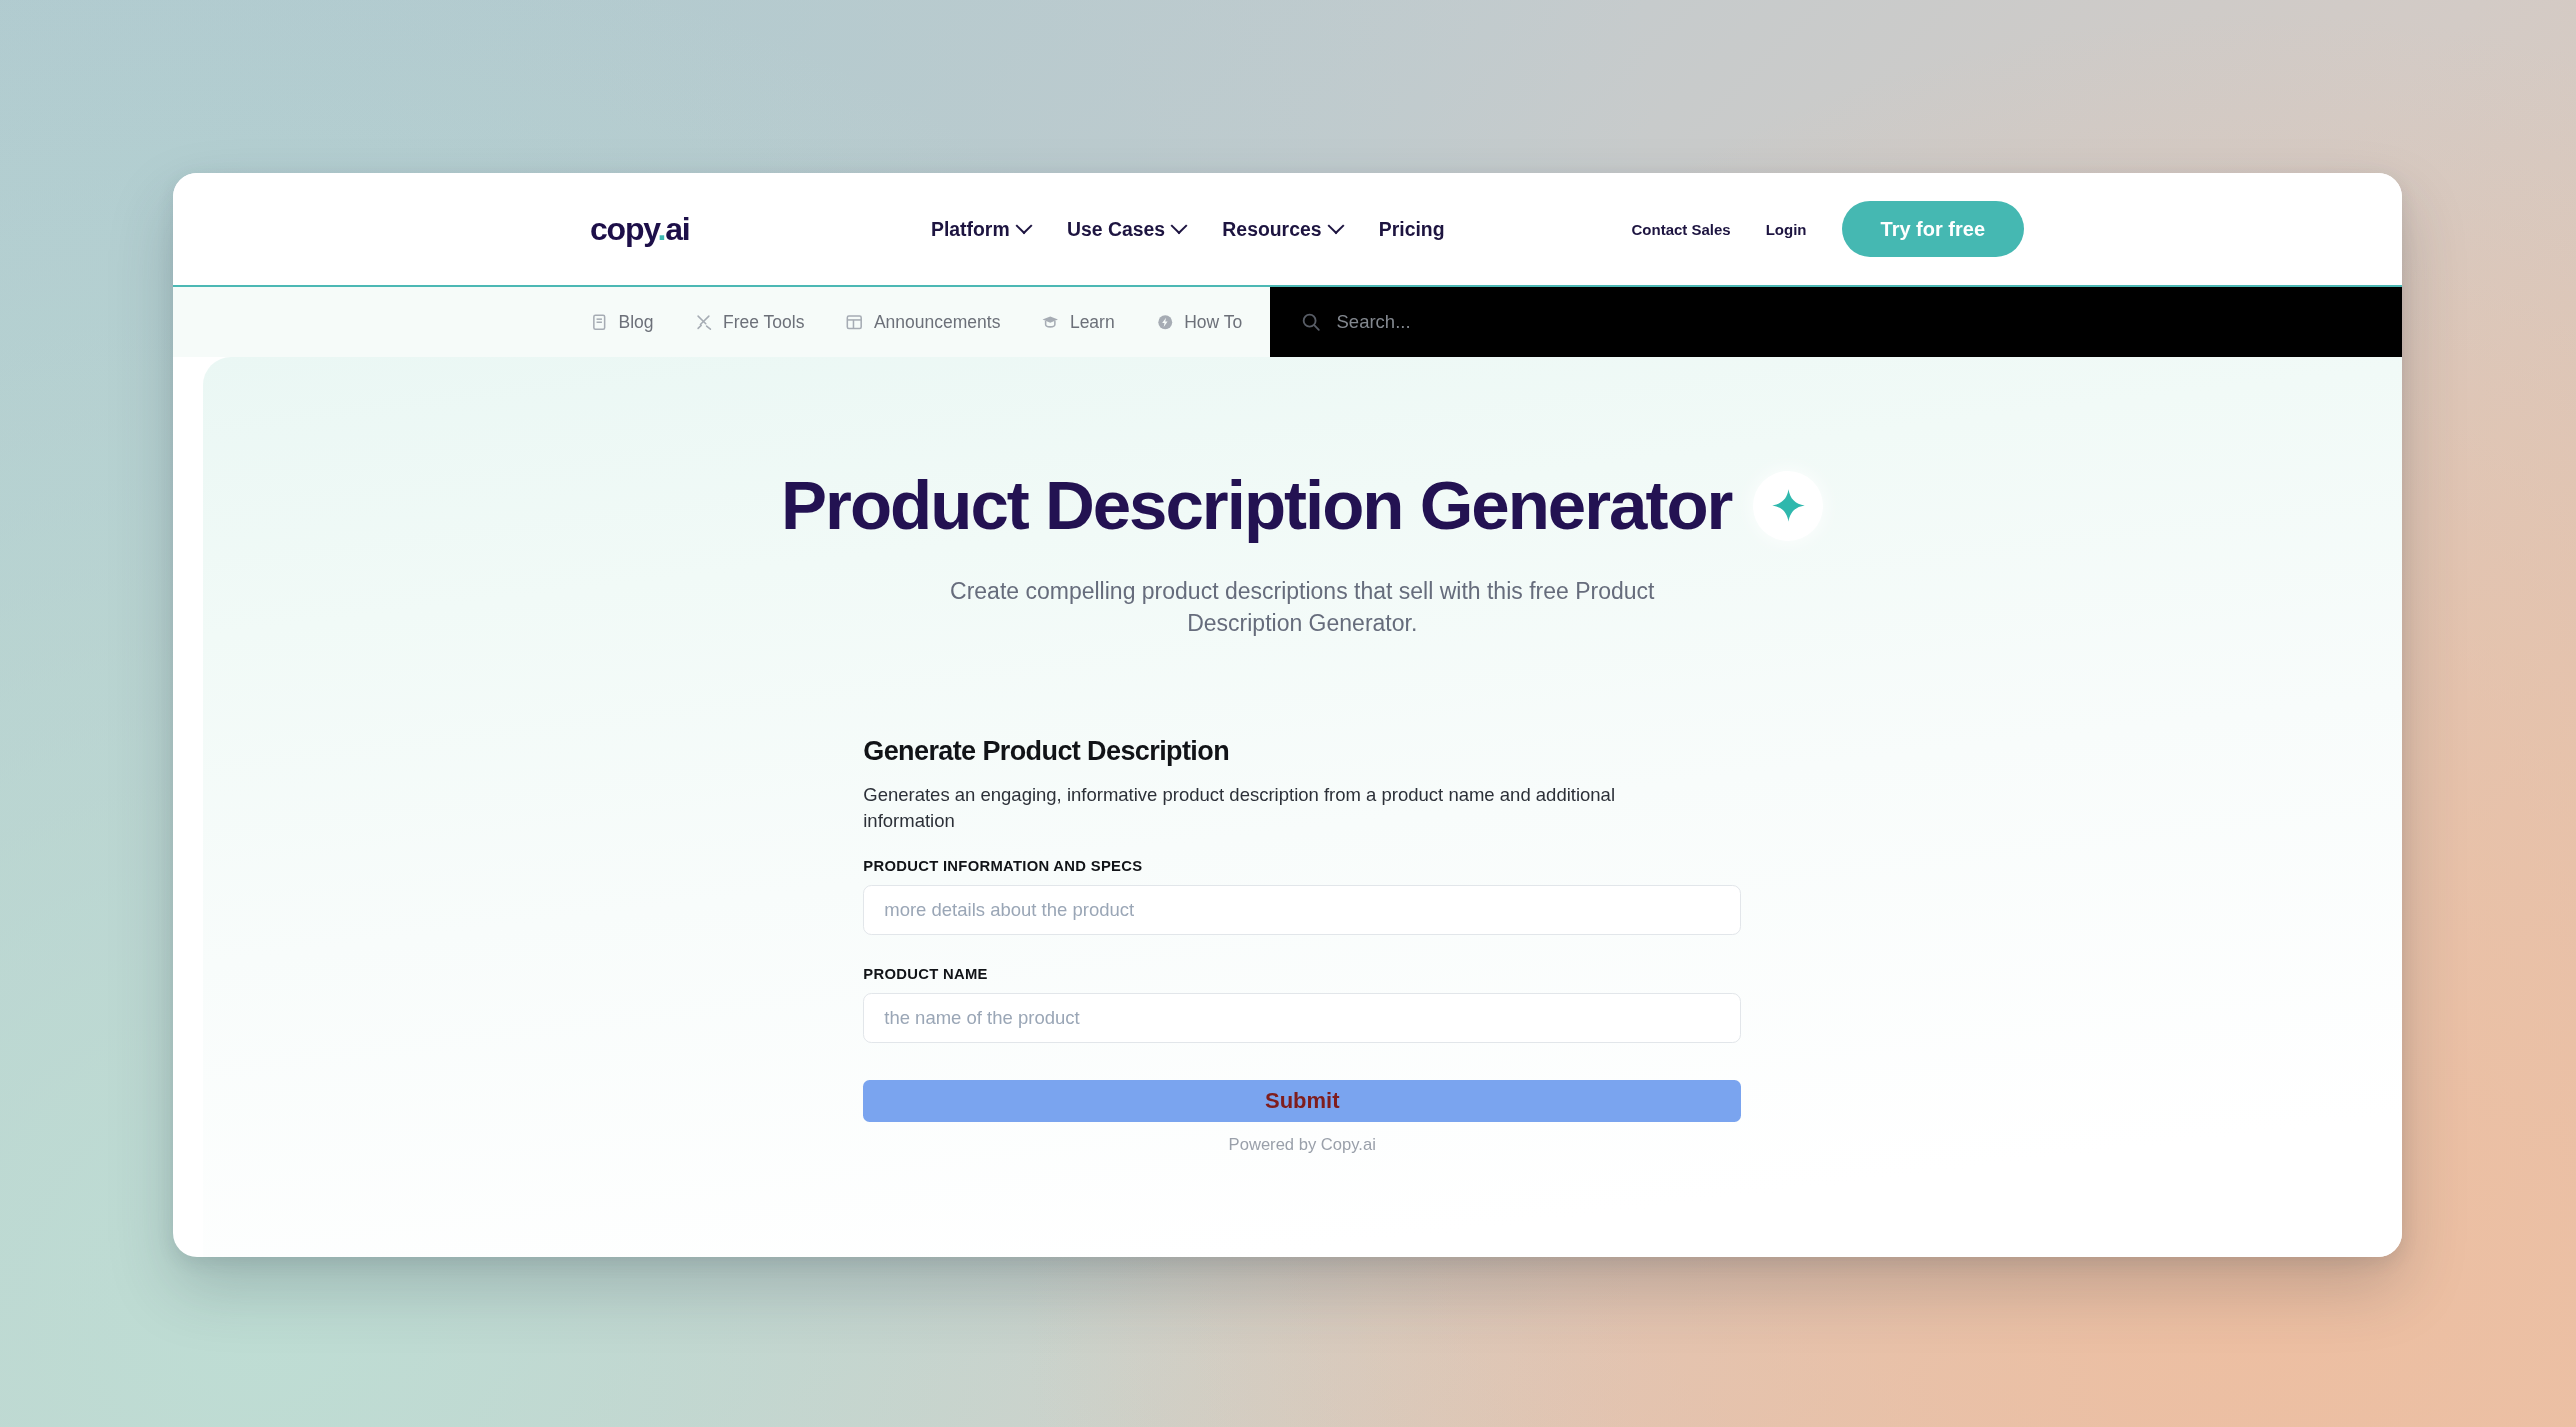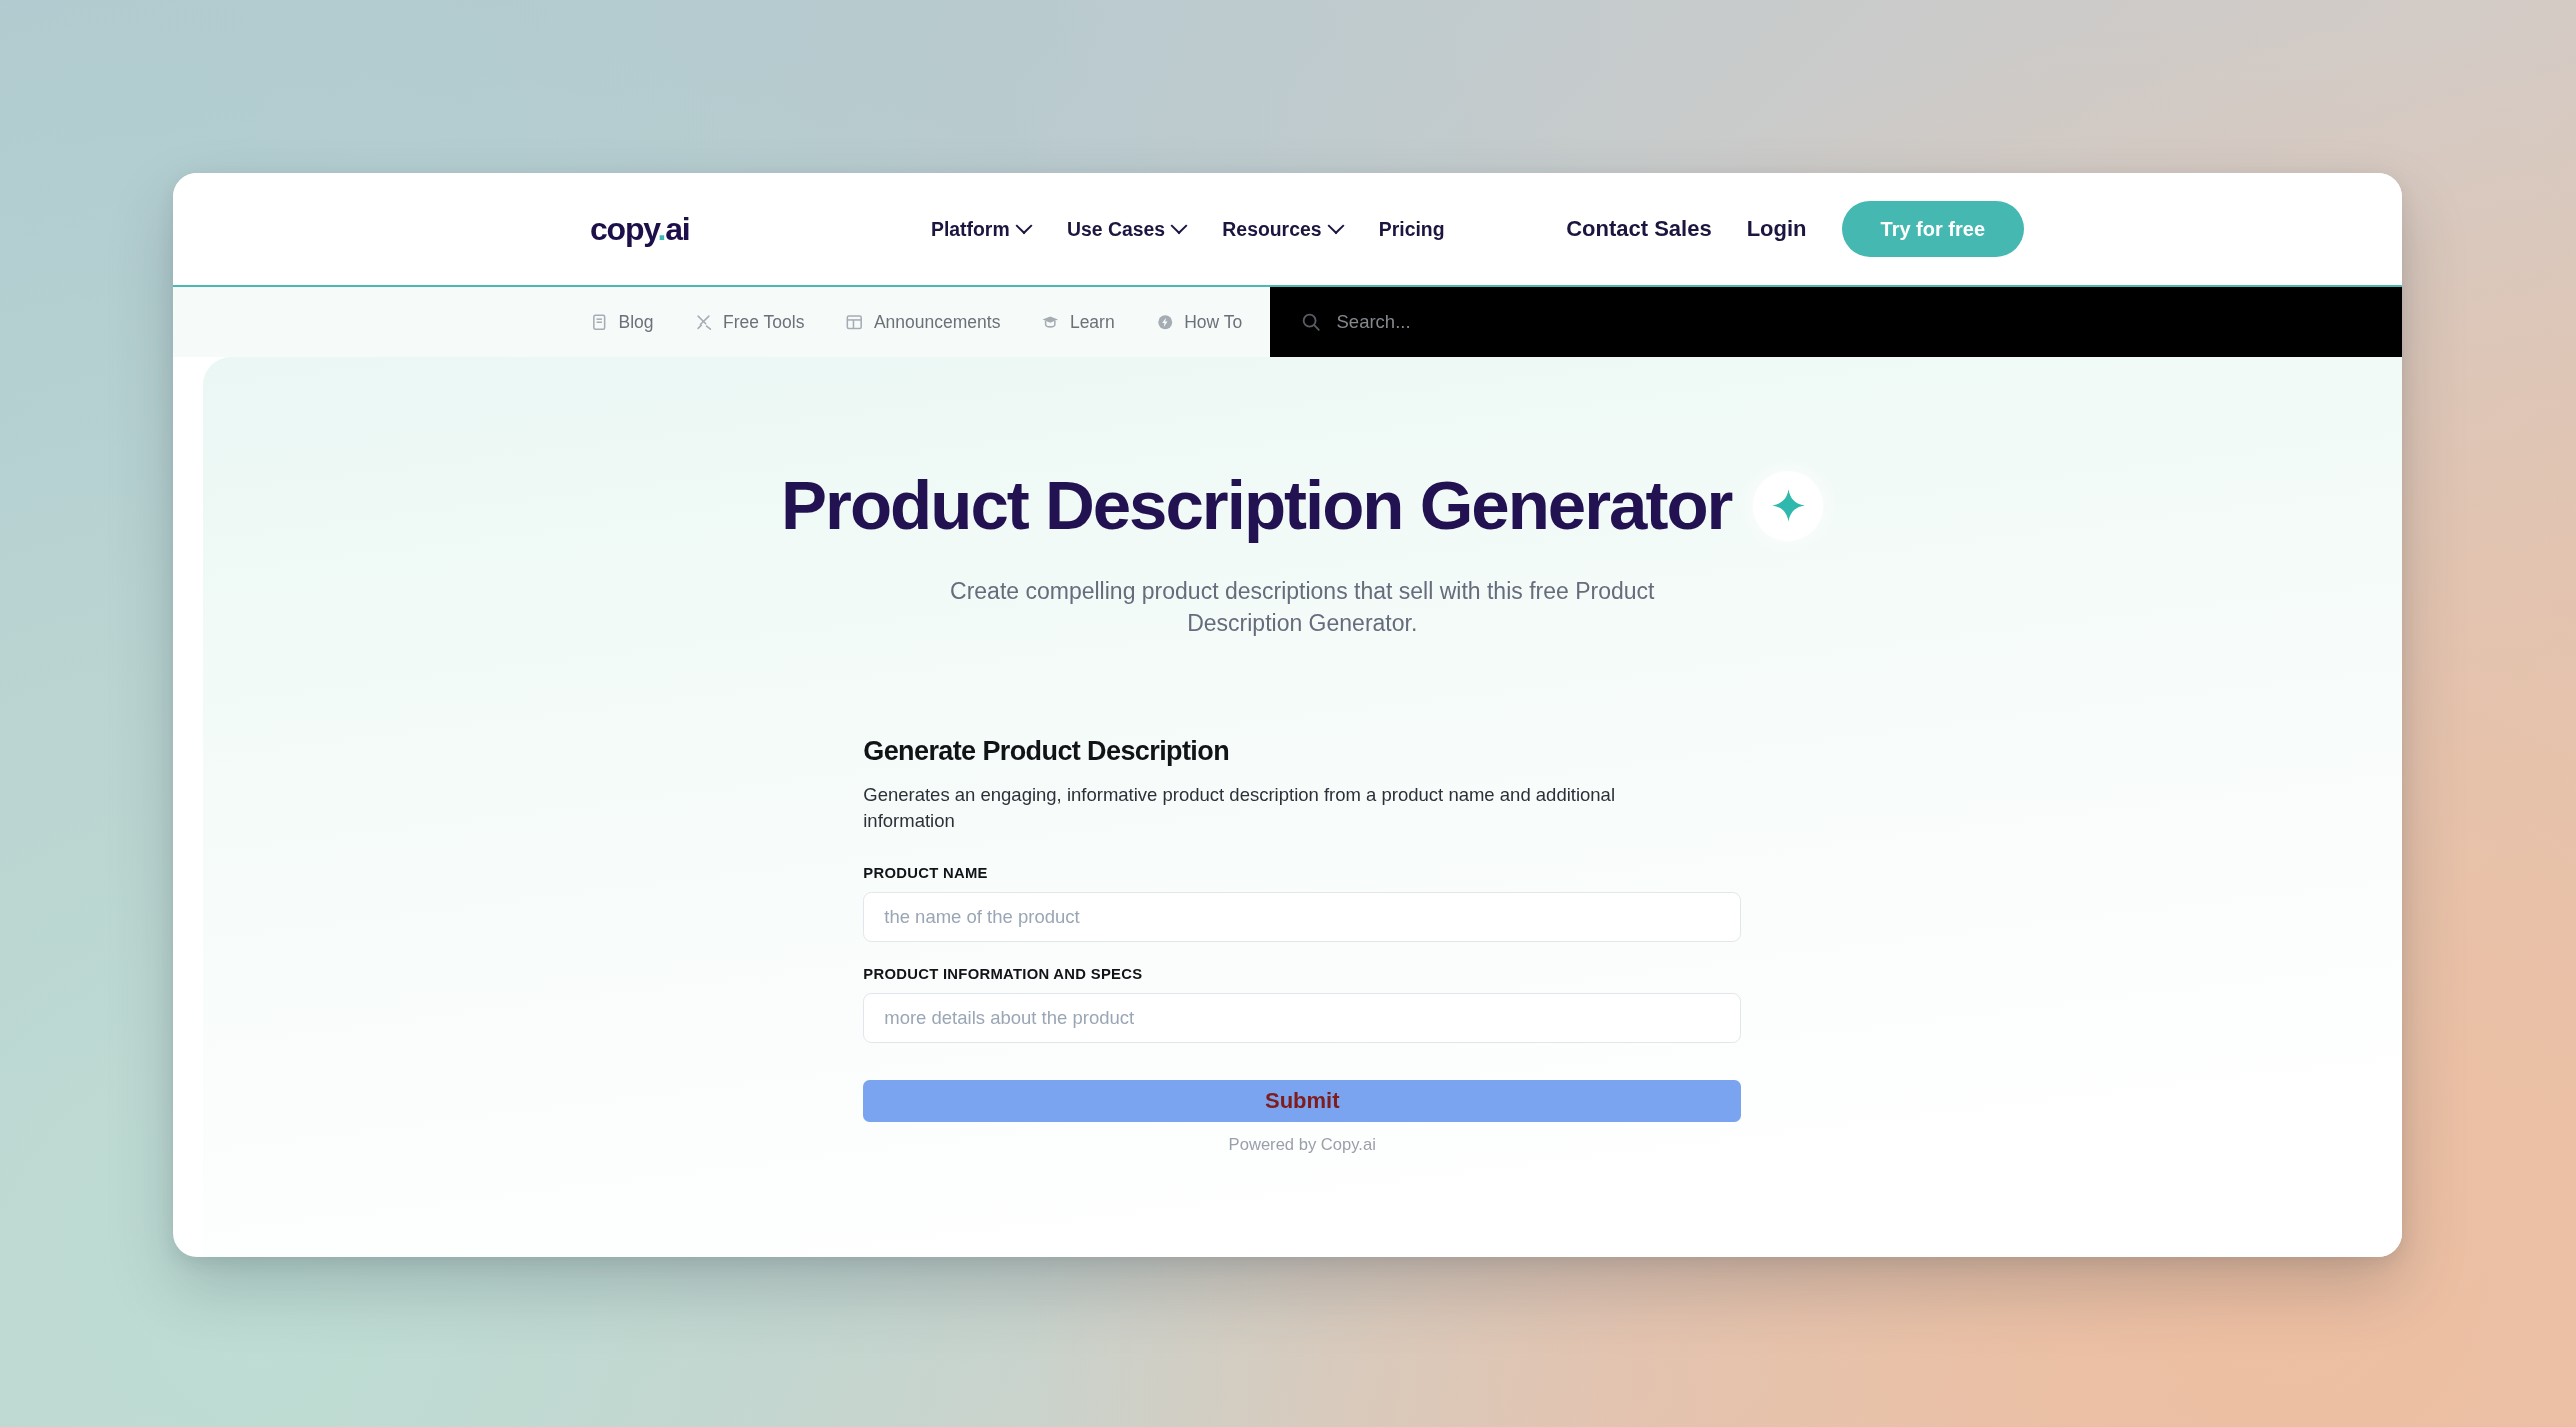--- a/index.html
+++ b/index.html
@@ -103,7 +103,7 @@
   }
 
   .nav-action {
-    font-size: 22px;
+    font-size: 15px;
     font-weight: 700;
     color: #1d1440;
     cursor: pointer;

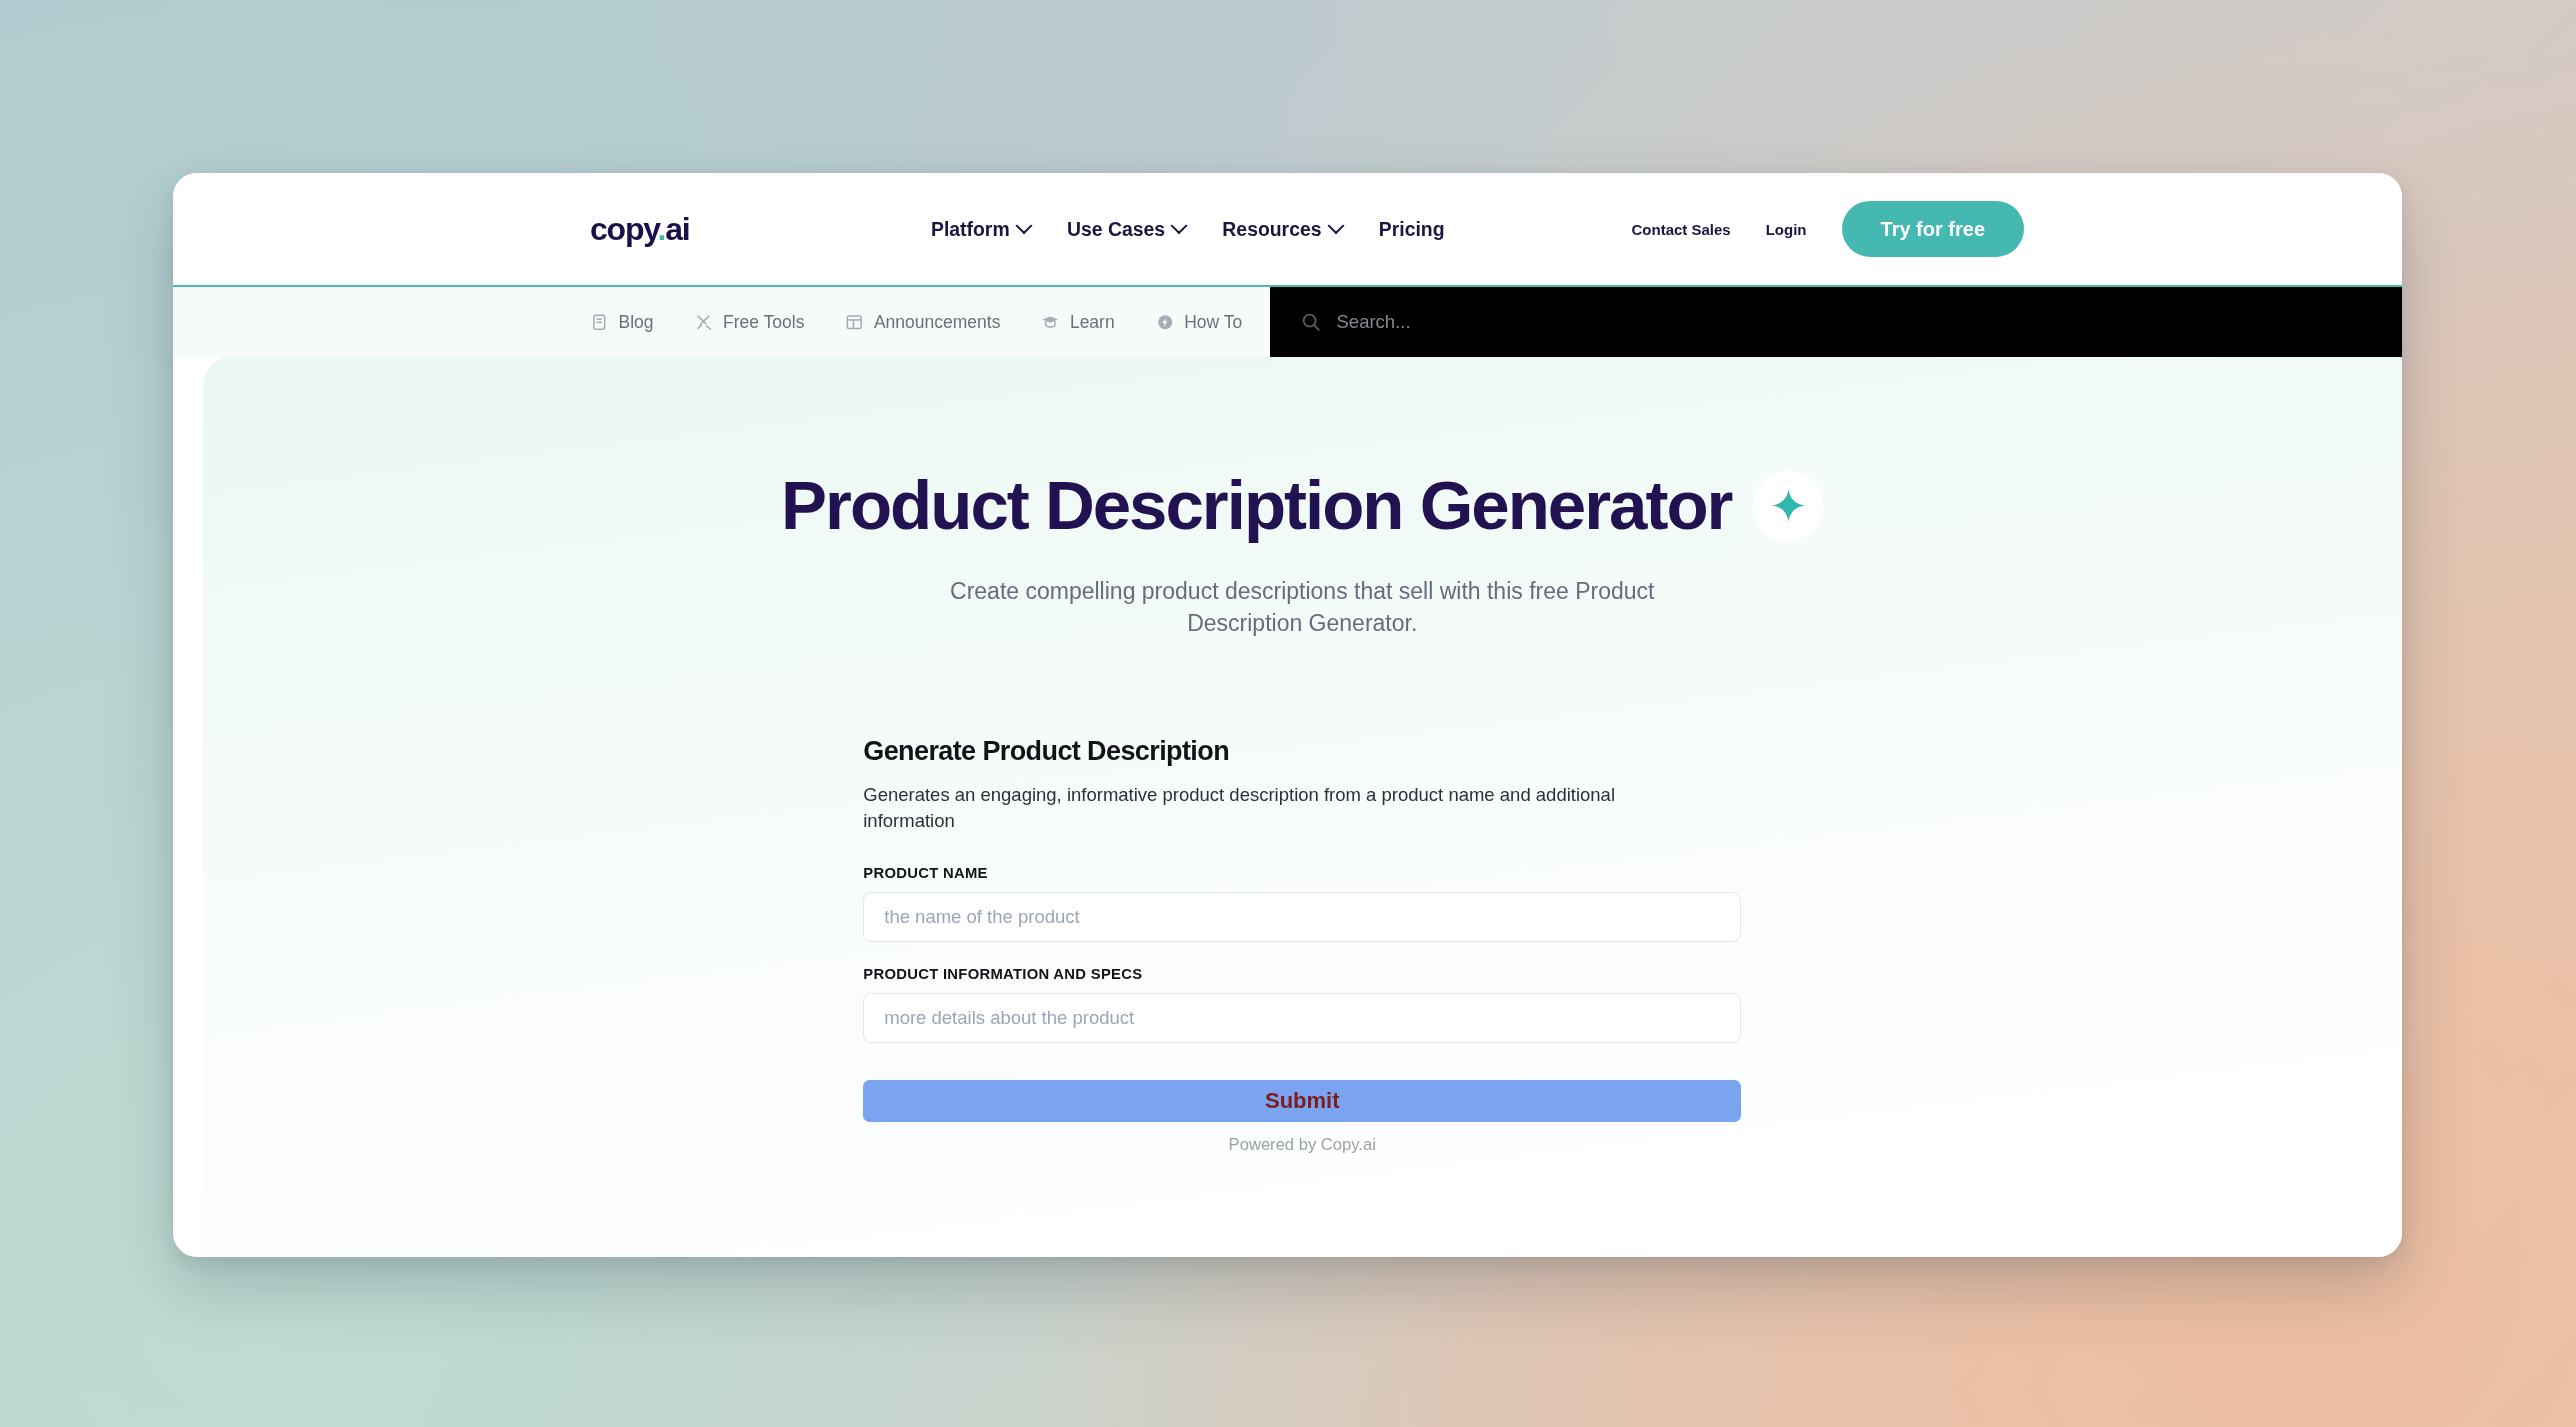--- a/index.html
+++ b/index.html
@@ -430,16 +430,16 @@
         <h2 class="form-title">Generate Product Description</h2>
         <p class="form-desc">Generates an engaging, informative product description from a product name and additional information</p>
 
+        <div class="field-group tight">
+          <div class="field-label">PRODUCT INFORMATION AND SPECS</div>
+          <input class="field-input" type="text" placeholder="more details about the product" style="">
+        </div>
+
         <div class="field-group">
           <div class="field-label">PRODUCT NAME</div>
           <input class="field-input" type="text" placeholder="the name of the product" style="">
         </div>
 
-        <div class="field-group tight">
-          <div class="field-label">PRODUCT INFORMATION AND SPECS</div>
-          <input class="field-input" type="text" placeholder="more details about the product" style="">
-        </div>
-
         <button class="submit-button">Submit</button>
 
         <div class="powered-by">Powered by Copy.ai</div>

